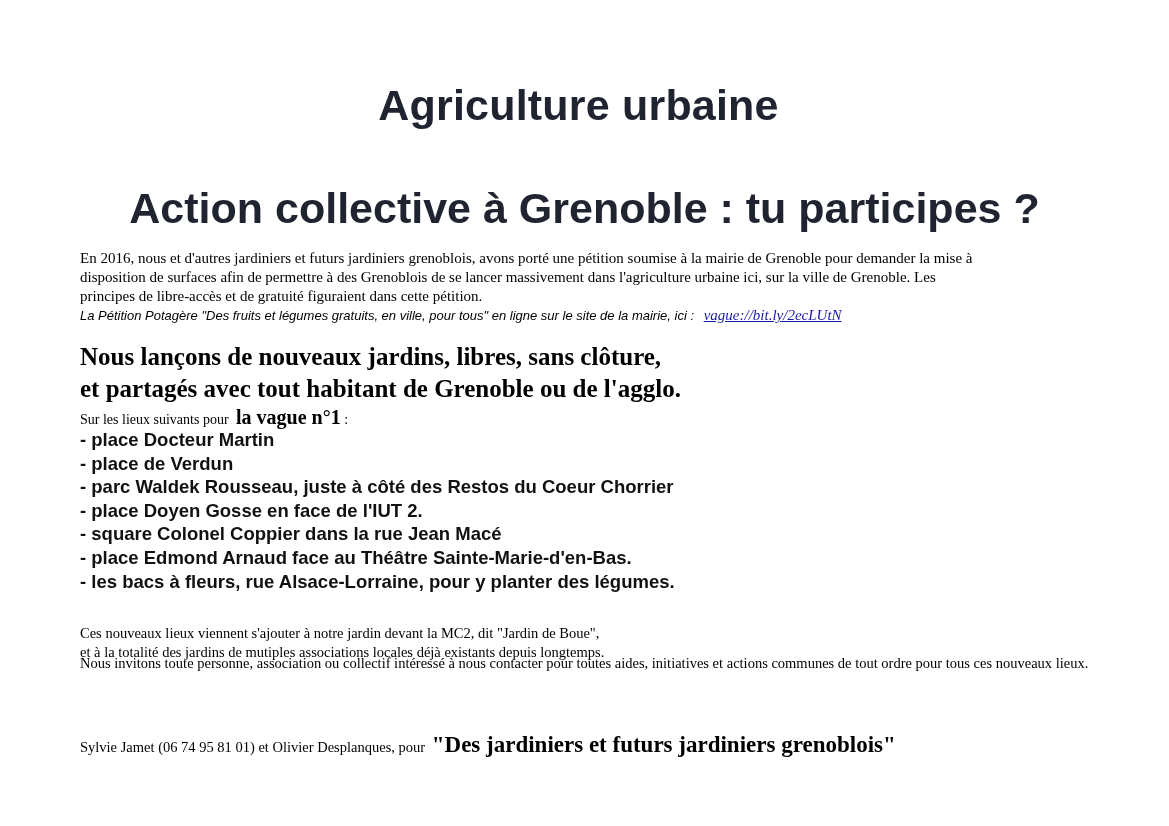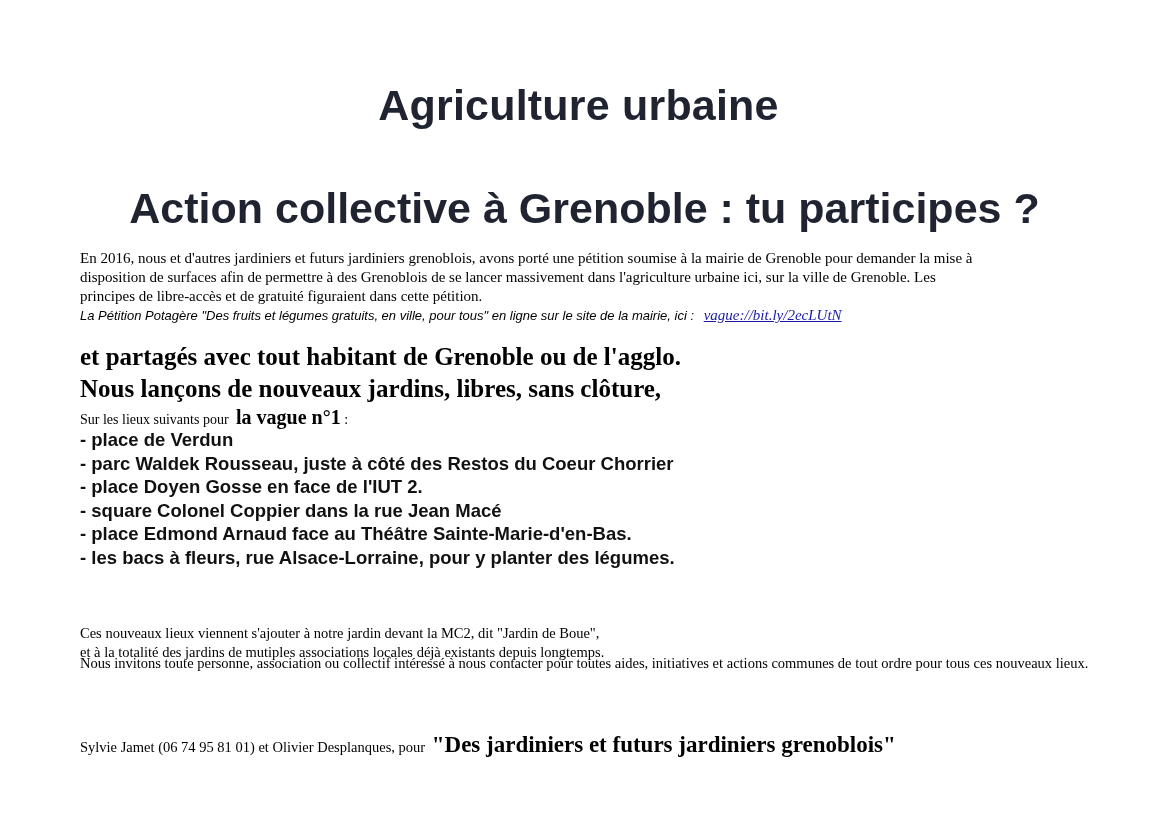--- a/index.html
+++ b/index.html
@@ -79,8 +79,8 @@
   </div>
 
   <div class="headline">
+    <div>Nous lançons de nouveaux jardins, libres, sans clôture,</div>
     <div>et partagés avec tout habitant de Grenoble ou de l'agglo.</div>
-    <div>Nous lançons de nouveaux jardins, libres, sans clôture,</div>
   </div>
 
   <div class="wave">

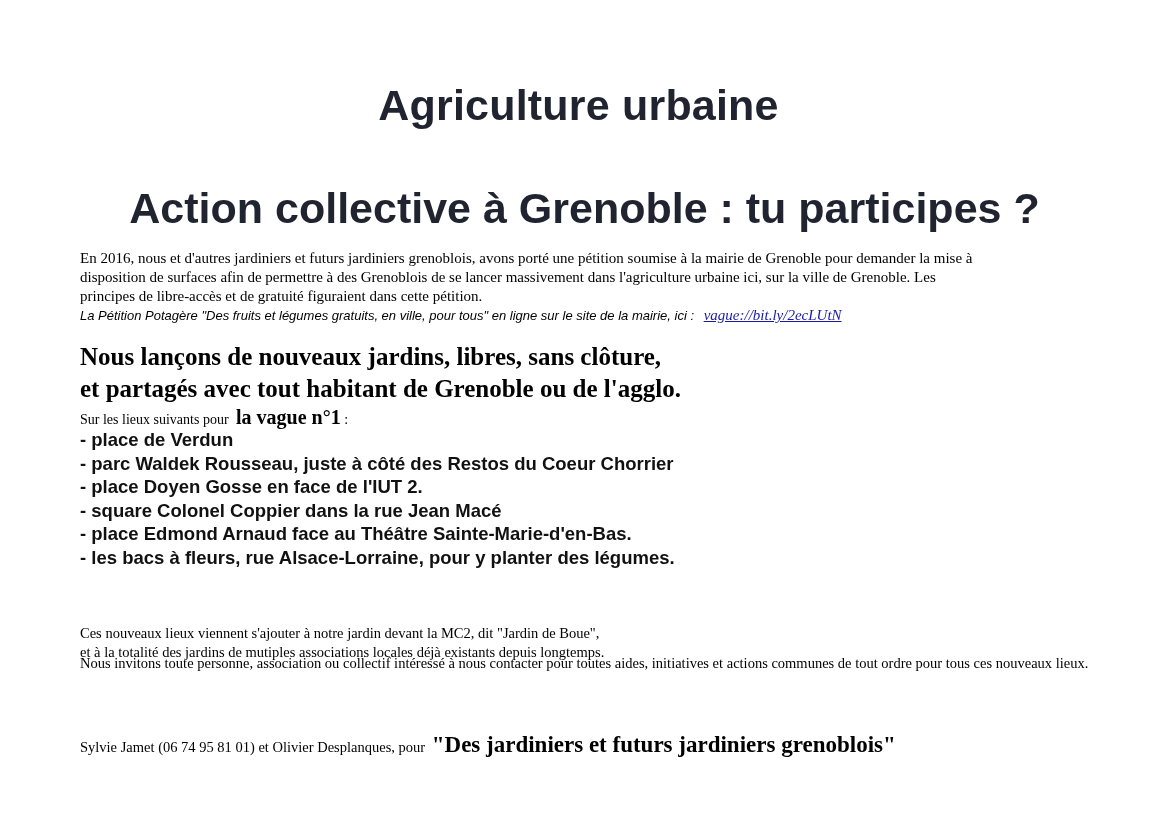--- a/index.html
+++ b/index.html
@@ -89,6 +89,7 @@
   </div>
 
   <ul class="places">
+    <li>- place Docteur Martin</li>
     <li>- place de Verdun</li>
     <li>- parc Waldek Rousseau, juste à côté des Restos du Coeur Chorrier</li>
     <li>- place Doyen Gosse en face de l'IUT 2.</li>

